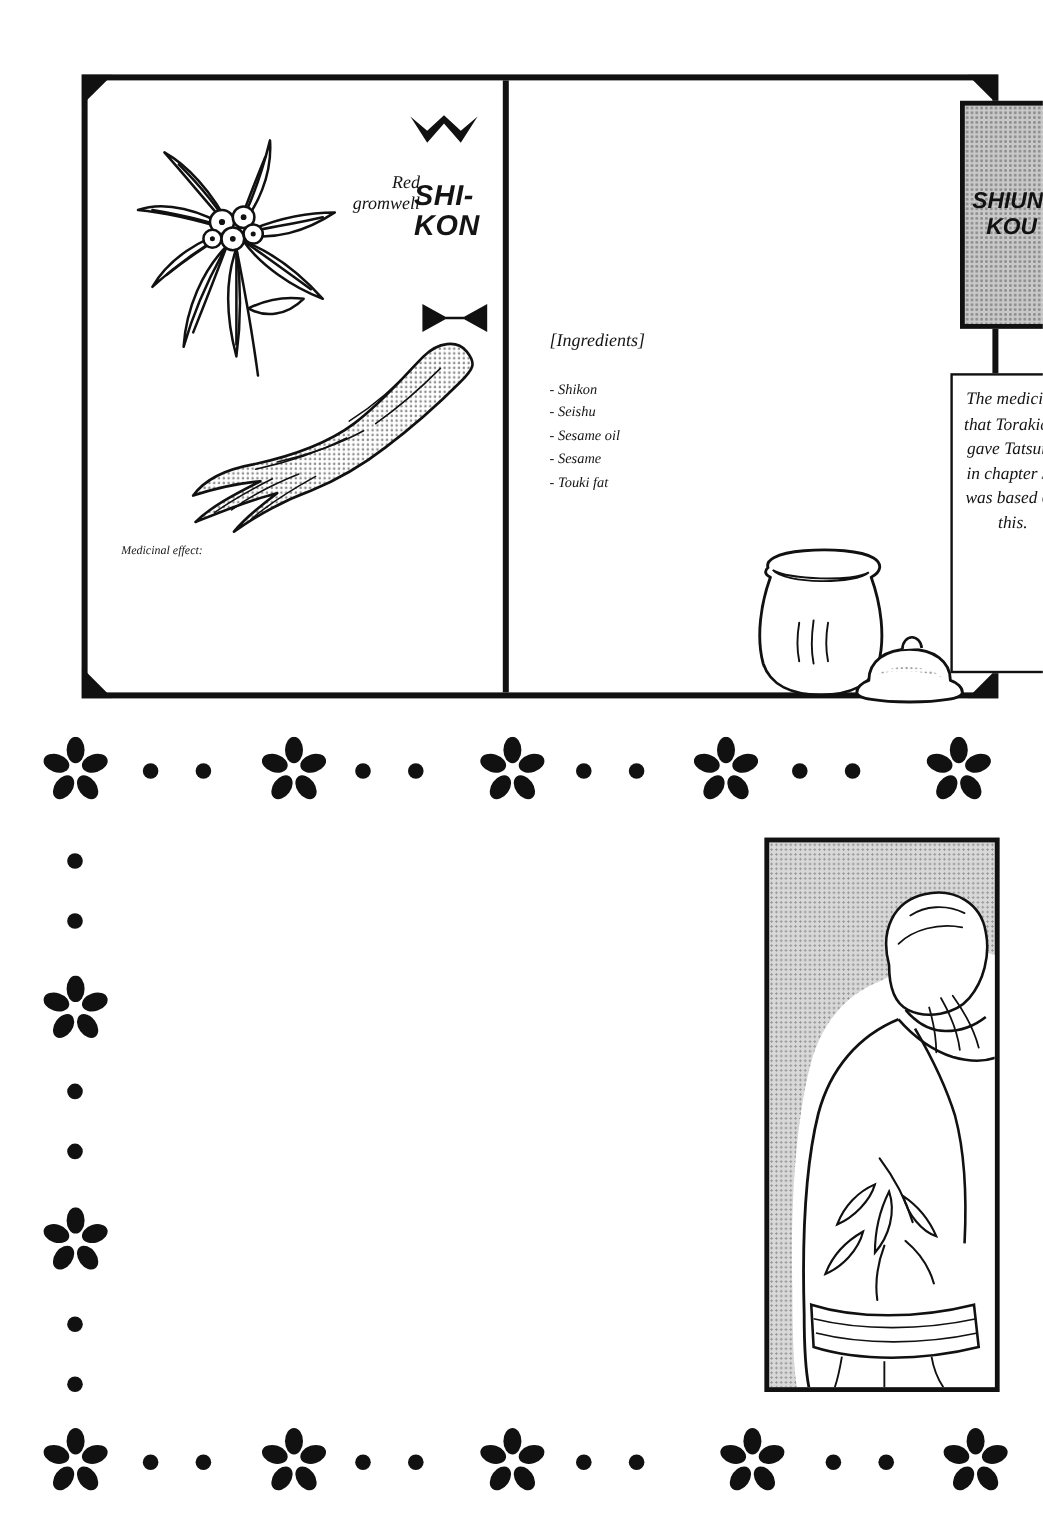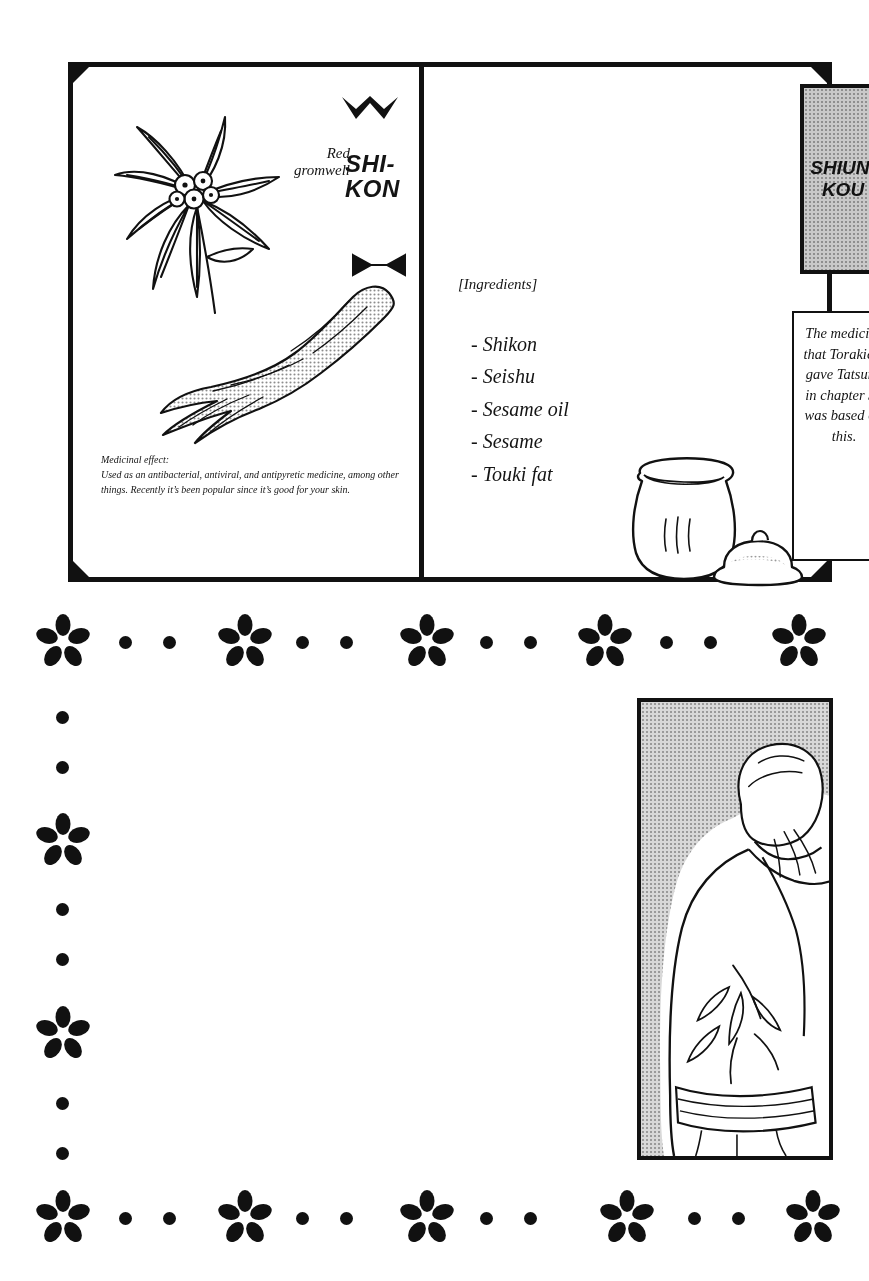--- a/index.html
+++ b/index.html
@@ -141,12 +141,12 @@
     position: absolute;
     left: 34px;
     top: 248px;
-    margin: 13px;
+    margin: 0;
     padding: 0;
     list-style: none;
     font-family: "Liberation Serif", serif;
     font-style: italic;
-    font-size: 20px;
+    font-size: 12px;
     line-height: 1.62;
   }
 

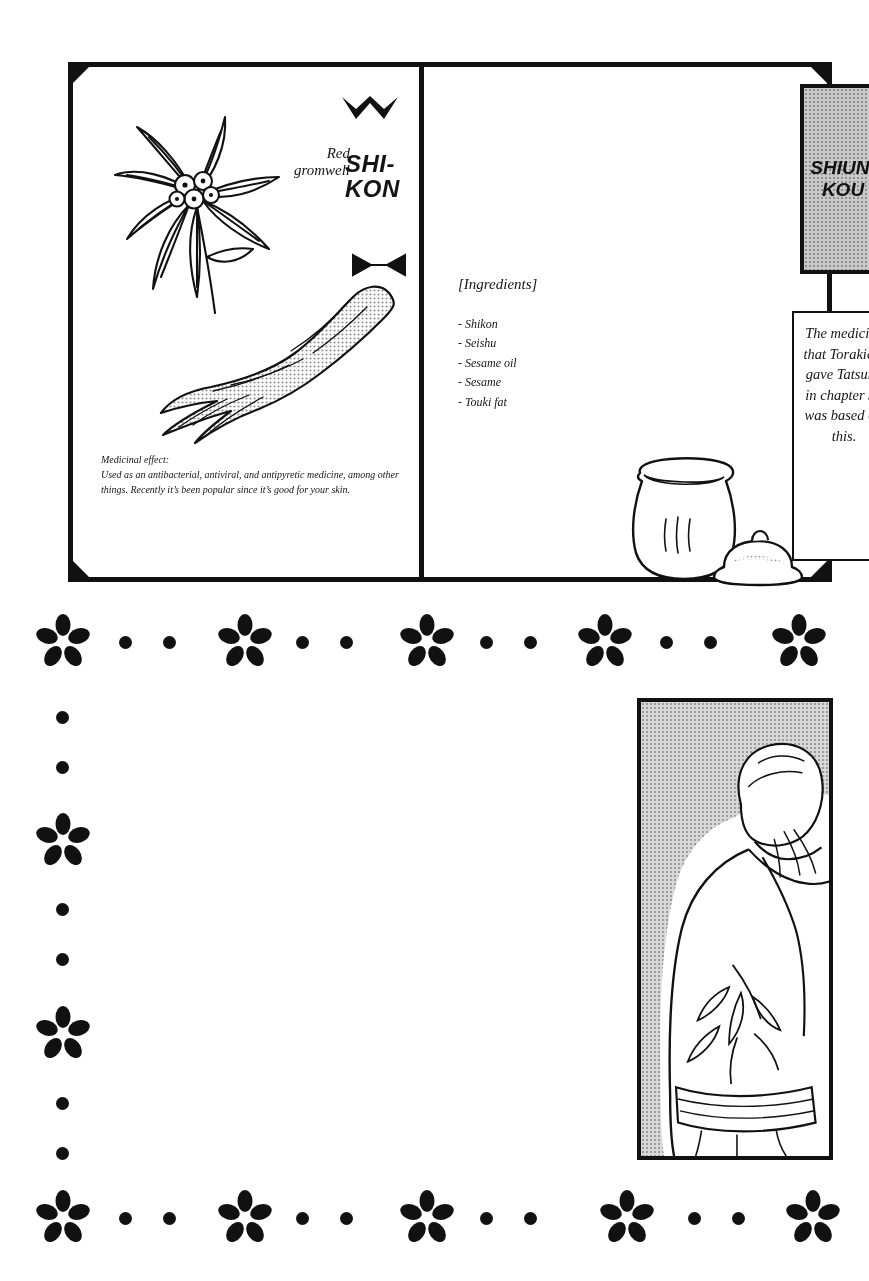--- a/index.html
+++ b/index.html
@@ -323,7 +323,6 @@
 
     <div id="medicinal-block">
       <span id="medicinal-heading">Medicinal effect:</span>
-      <span id="medicinal-body">Used as an antibacterial, antiviral, and antipyretic medicine, among other things. Recently it’s been popular since it’s good for your skin.</span>
     </div>
   </div>
 

